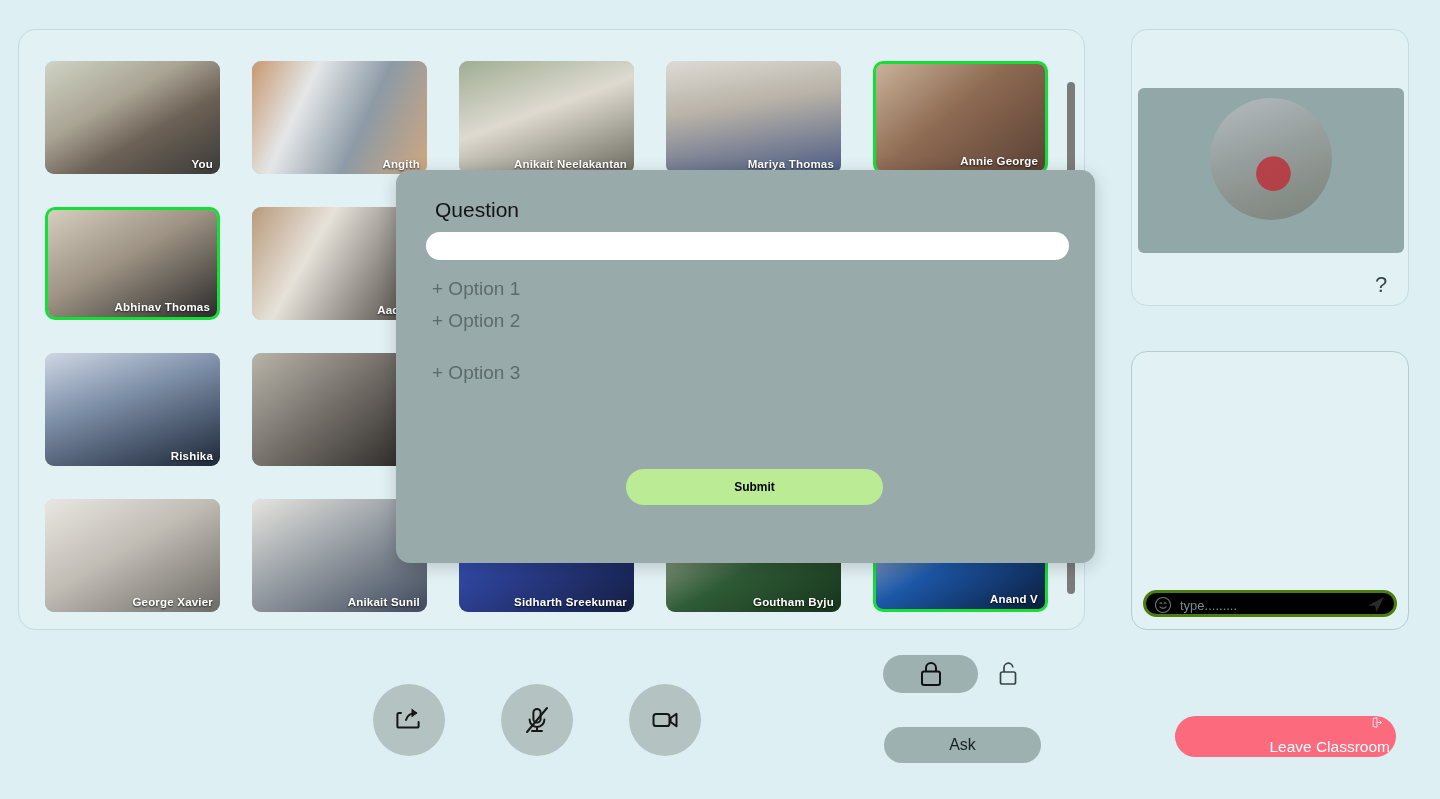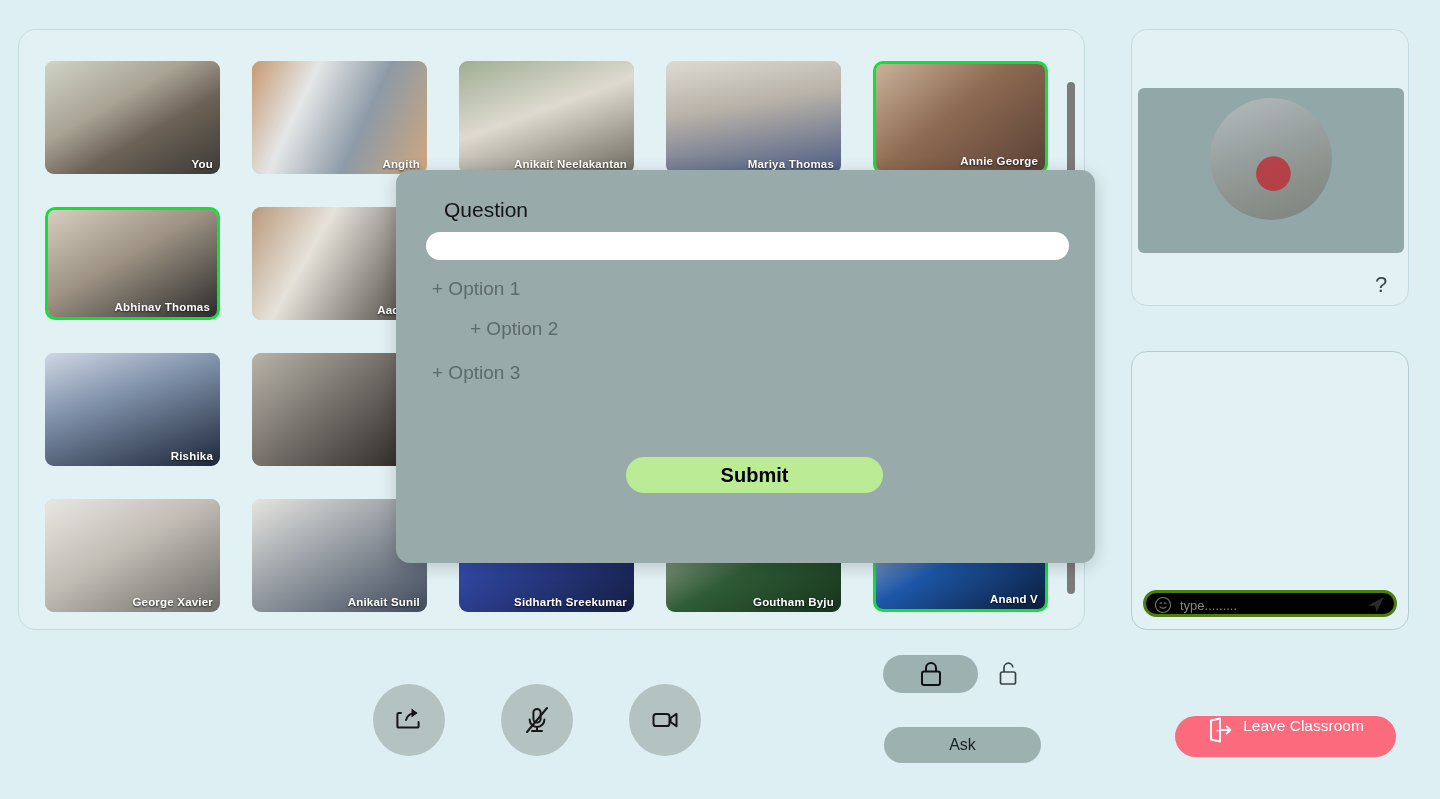--- a/index.html
+++ b/index.html
@@ -111,7 +111,7 @@
   }
   .modal-title {
     position: absolute;
-    left: 48px; top: 28px;
+    left: 39px; top: 28px;
     font-size: 21px;
     color: #141414;
   }

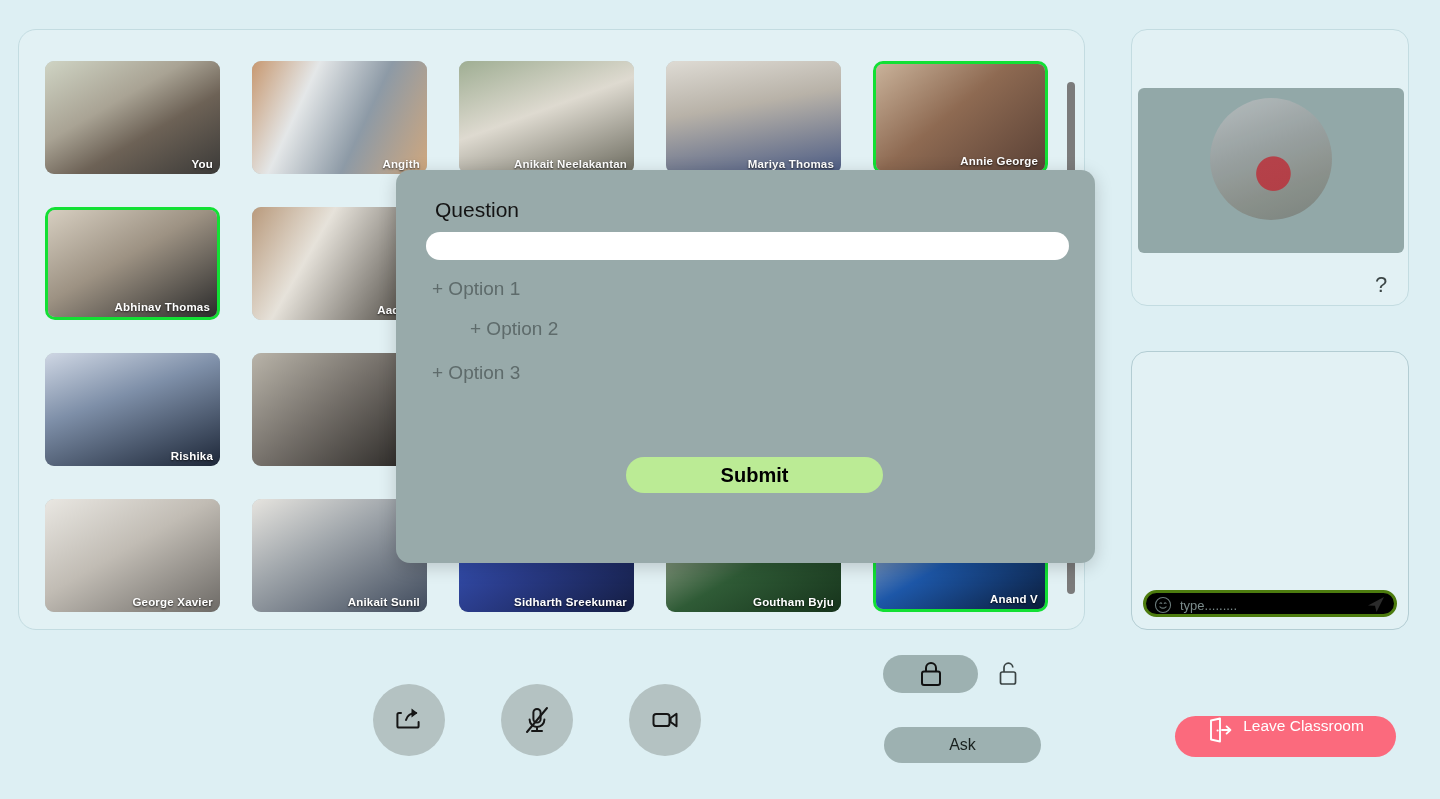--- a/index.html
+++ b/index.html
@@ -135,7 +135,7 @@
     cursor: pointer;
   }
   .opt1 { top: 108px; }
-  .opt2 { top: 148px; margin-left: 38px; }
+  .opt2 { top: 140px; }
   .opt3 { top: 192px; }
   .submit-btn {
     position: absolute;

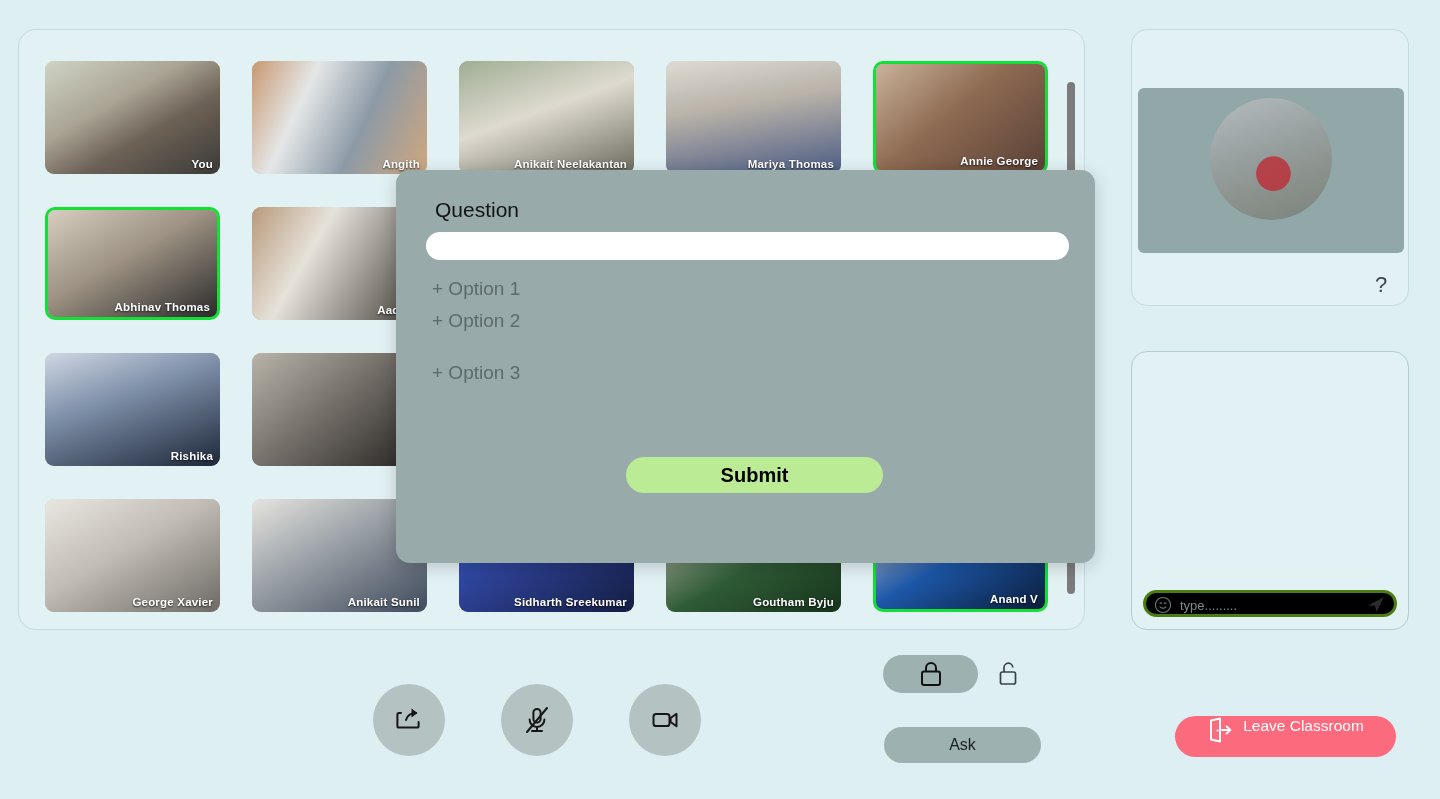--- a/index.html
+++ b/index.html
@@ -139,13 +139,13 @@
   .opt3 { top: 192px; }
   .submit-btn {
     position: absolute;
-    left: 230px; top: 287px;
+    left: 230px; top: 299px;
     width: 257px; height: 36px;
     border: none;
     border-radius: 18px;
     background: #bbeb95;
     color: #000;
-    font-size: 20px;
+    font-size: 12px;
     font-weight: bold;
     font-family: "Liberation Sans", sans-serif;
     cursor: pointer;

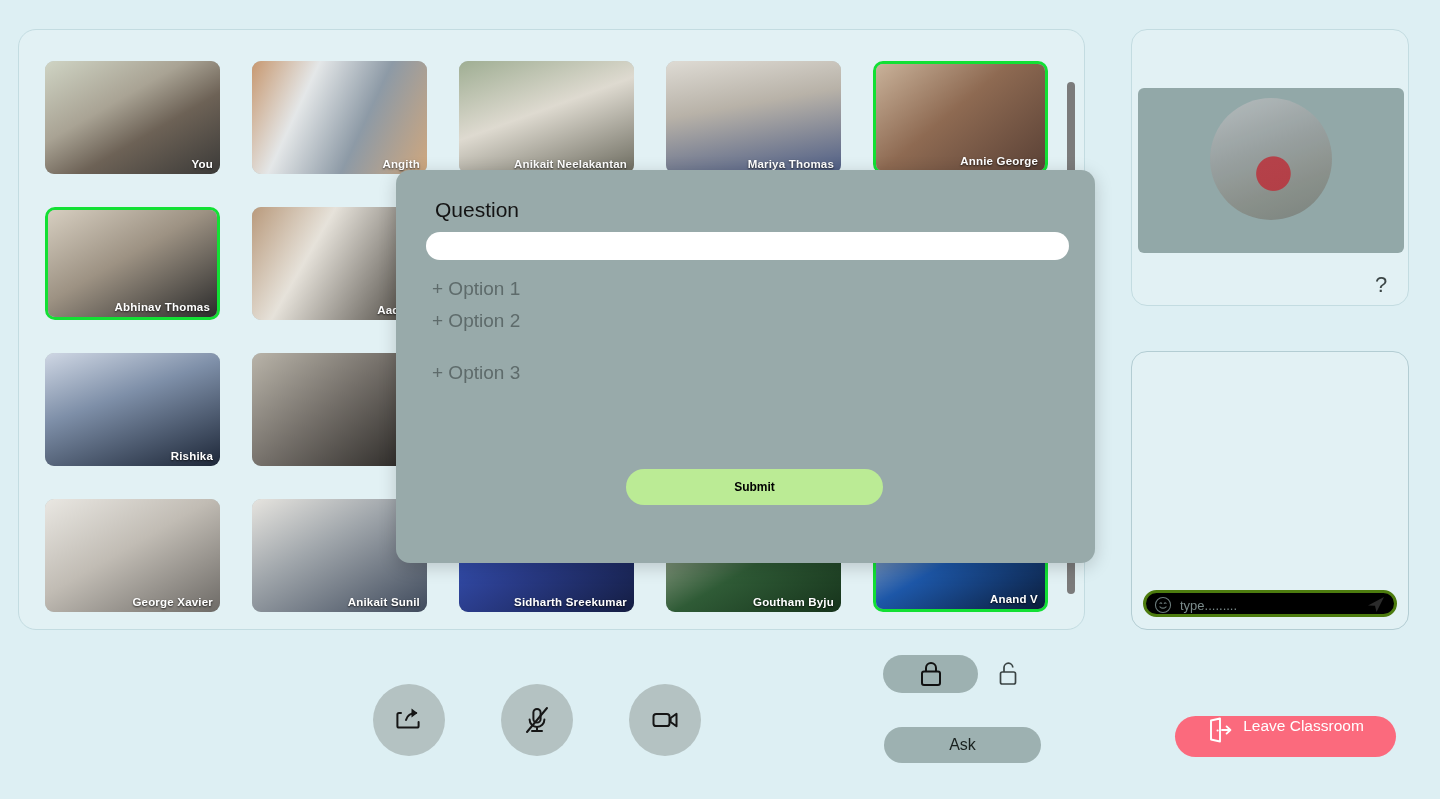--- a/index.html
+++ b/index.html
@@ -273,10 +273,11 @@
     background: #fb6a7d;
     color: #ffffff;
     font-size: 15.5px;
-    display: flex; align-items: flex-start; justify-content: center;
+    display: flex; align-items: flex-end; justify-content: center;
     gap: 10px;
     cursor: pointer;
     font-family: "Liberation Sans", sans-serif;
+    flex-direction: column;
   }
 </style>
 </head>

